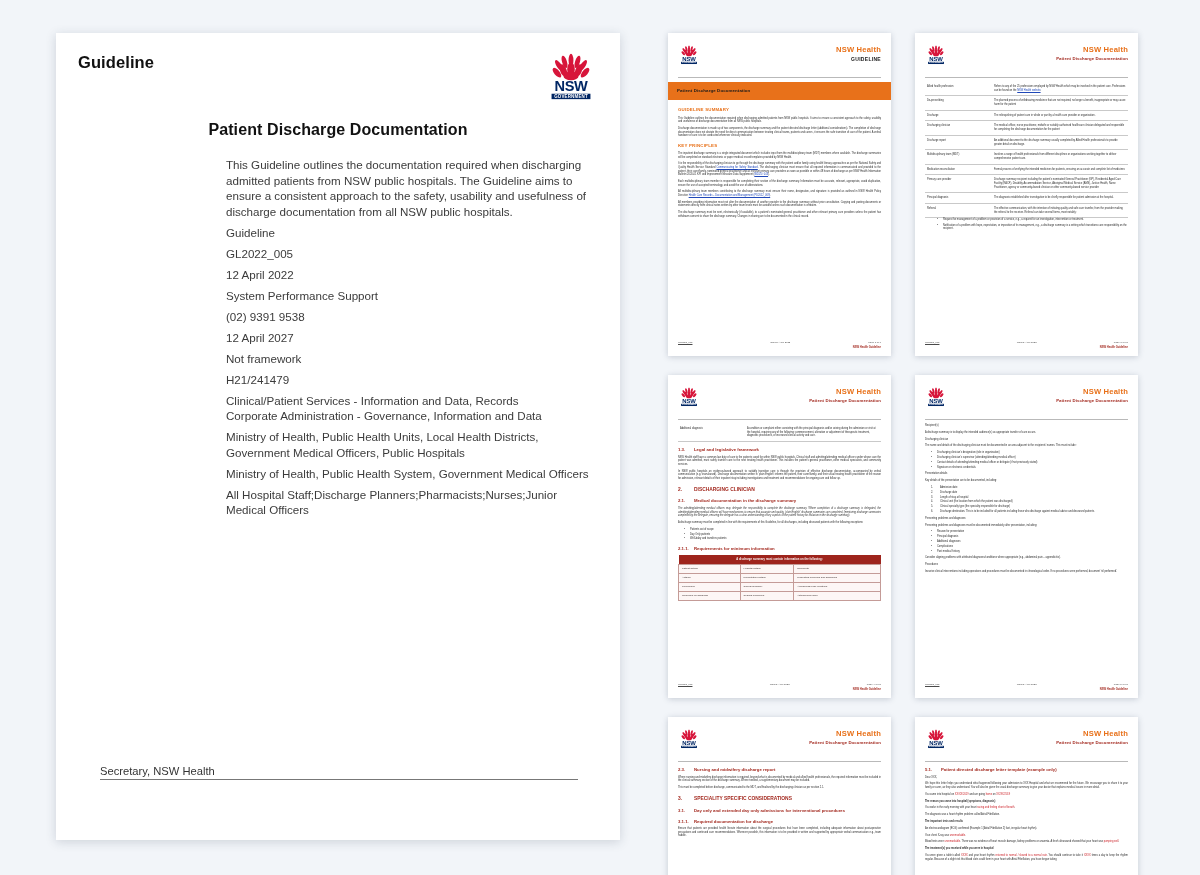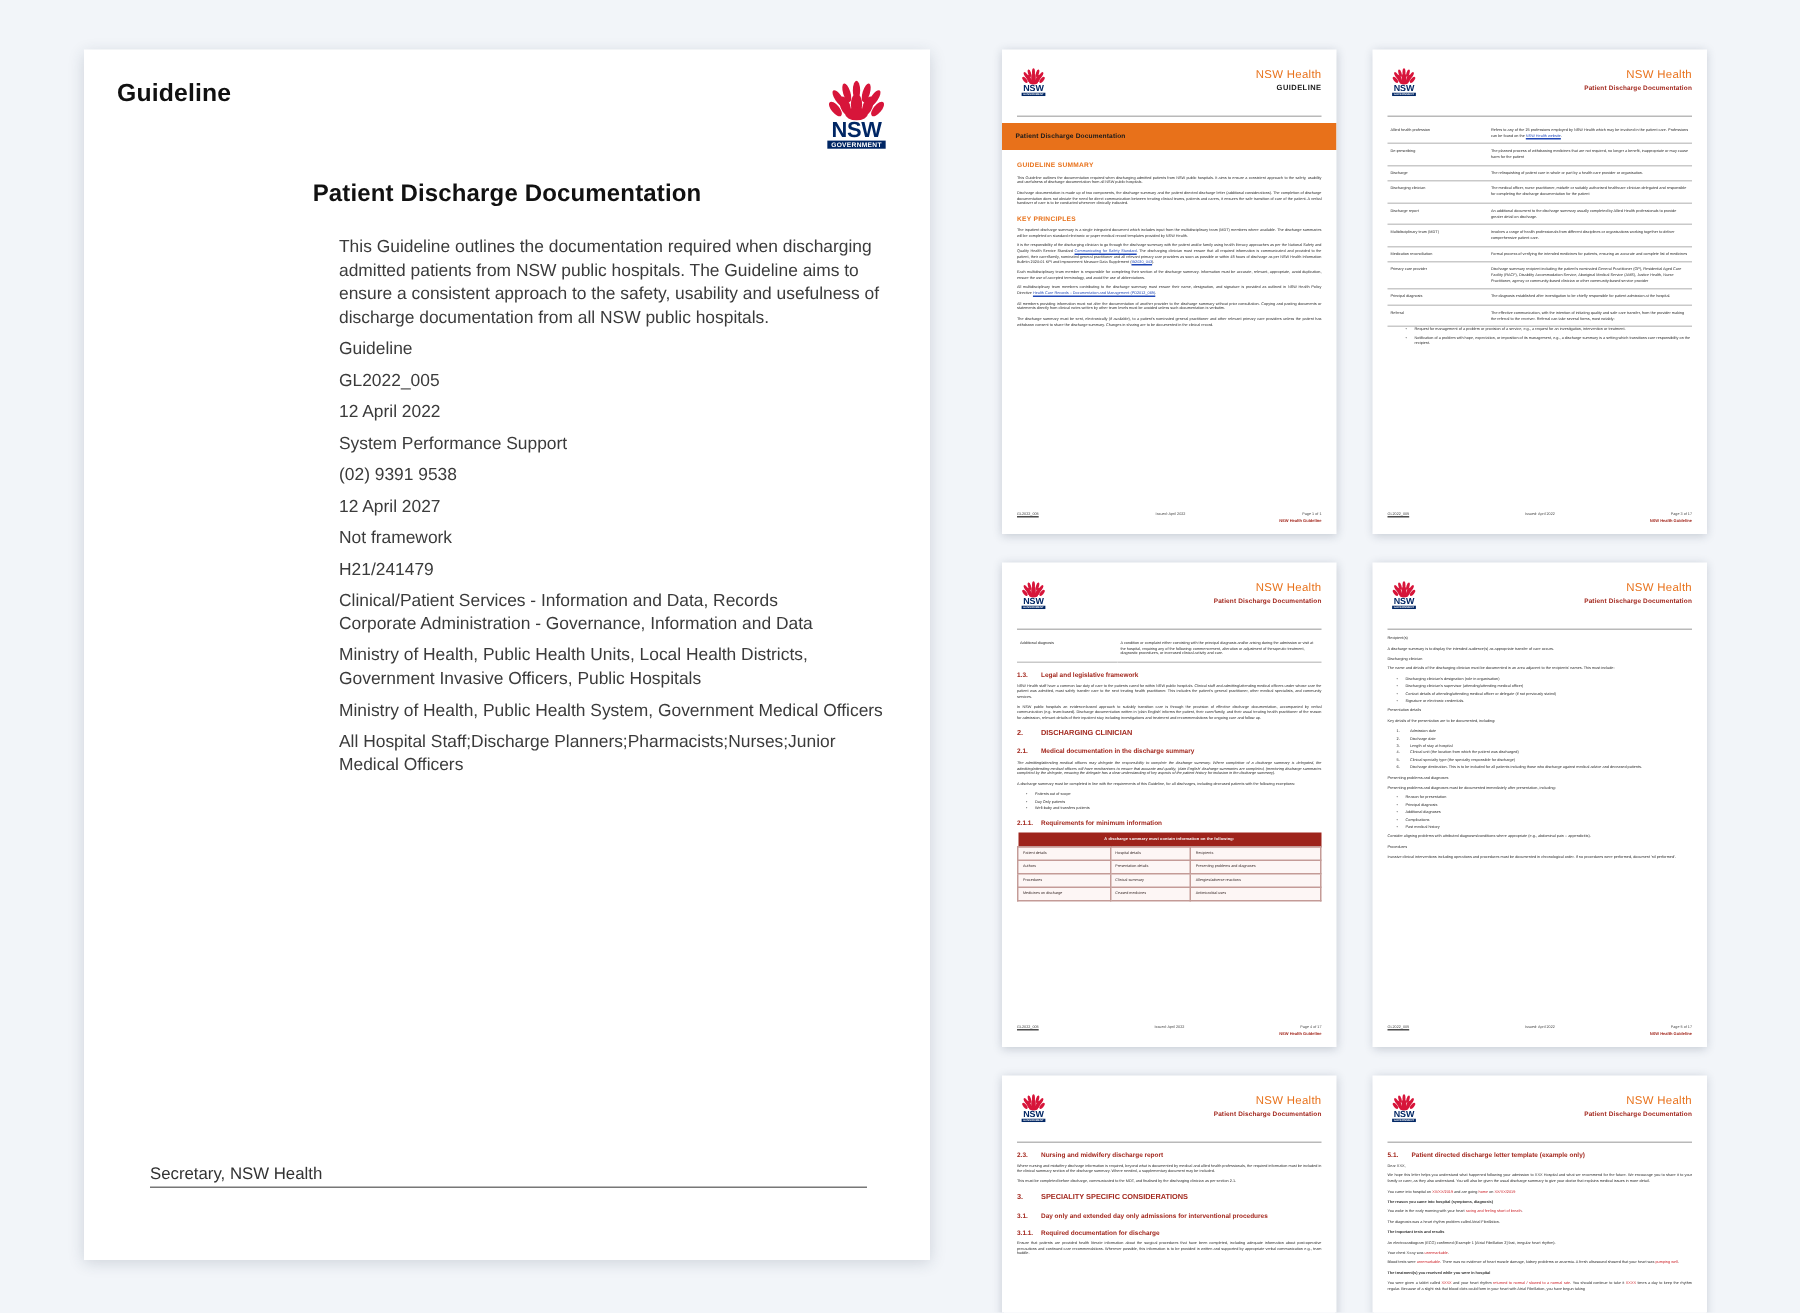--- a/index.html
+++ b/index.html
@@ -77,7 +77,7 @@
   .th-head { display: flex; justify-content: space-between; align-items: flex-start; height: 31px; }
   .th-logo svg { display: block; width: 22px; height: 22px; }
   .th-headright { text-align: right; padding-top: 2px; }
-  .th-nswhealth { color: #e8711a; font-weight: normal; font-size: 7.6px; letter-spacing: .2px; line-height: 1.1; padding-left: 29px; }
+  .th-nswhealth { color: #e8711a; font-weight: bold; font-size: 7.6px; letter-spacing: .2px; line-height: 1.1; padding-left: 29px; }
   .th-sub { color: #a3291f; font-weight: bold; font-size: 4.3px; letter-spacing: .1px; margin-top: 2px; }
   .th-sub-guide { color: #1a1a1a; font-weight: bold; font-size: 5px; letter-spacing: .3px; margin-top: 2px; }
   .th-rule { border-bottom: .6px solid #b9b9b9; margin: 2px 0 4px 0; }

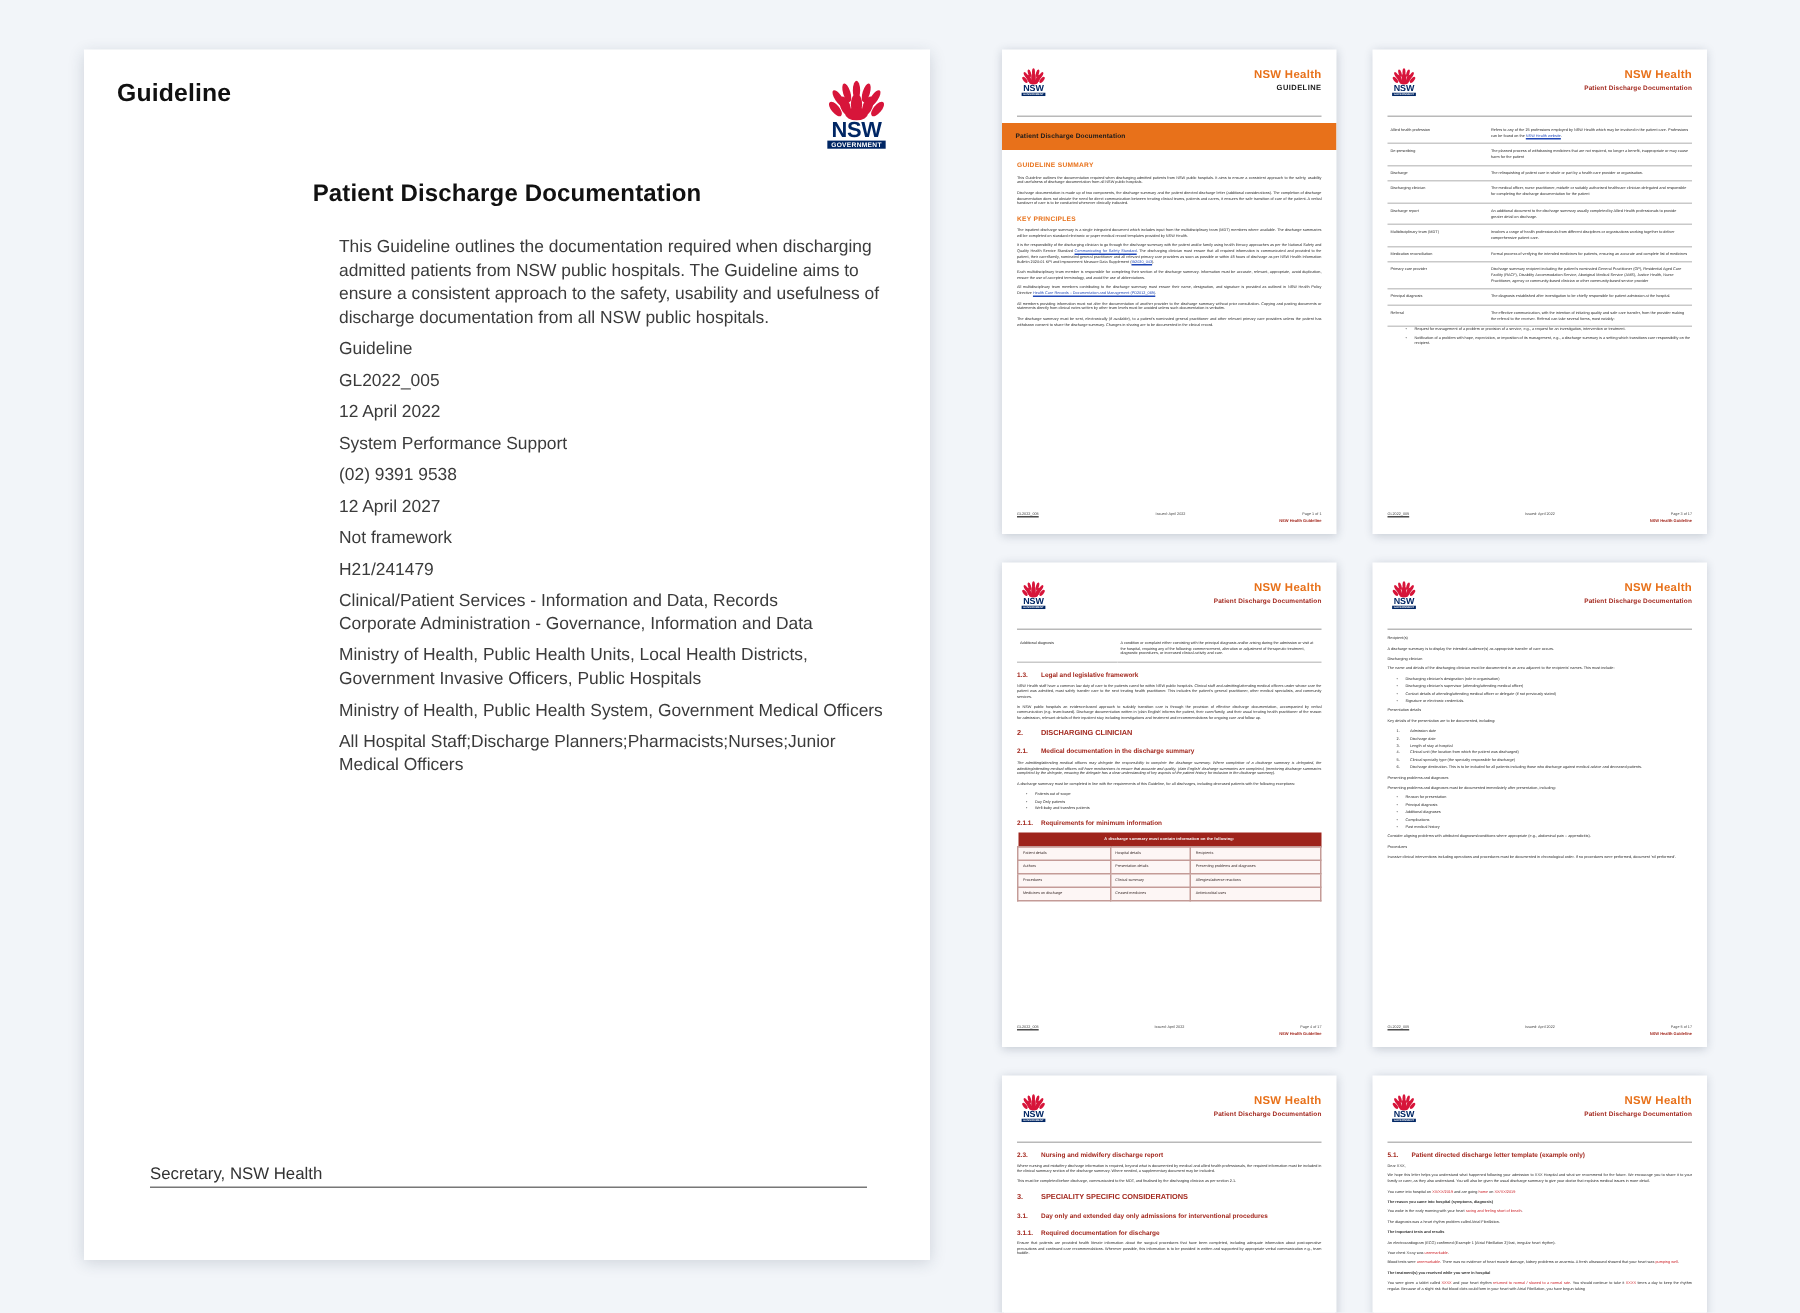--- a/index.html
+++ b/index.html
@@ -227,7 +227,7 @@
         <div class="meta-row">
           <div class="meta-label"></div>
           <div class="meta-value">
-            <div>Ministry of Health, Public Health Units, Local Health Districts, Government Invasive Officers, Public Hospitals</div>
+            <div>Ministry of Health, Public Health Units, Local Health Districts, Government Medical Officers, Public Hospitals</div>
           </div>
         </div>
         <div class="meta-row">

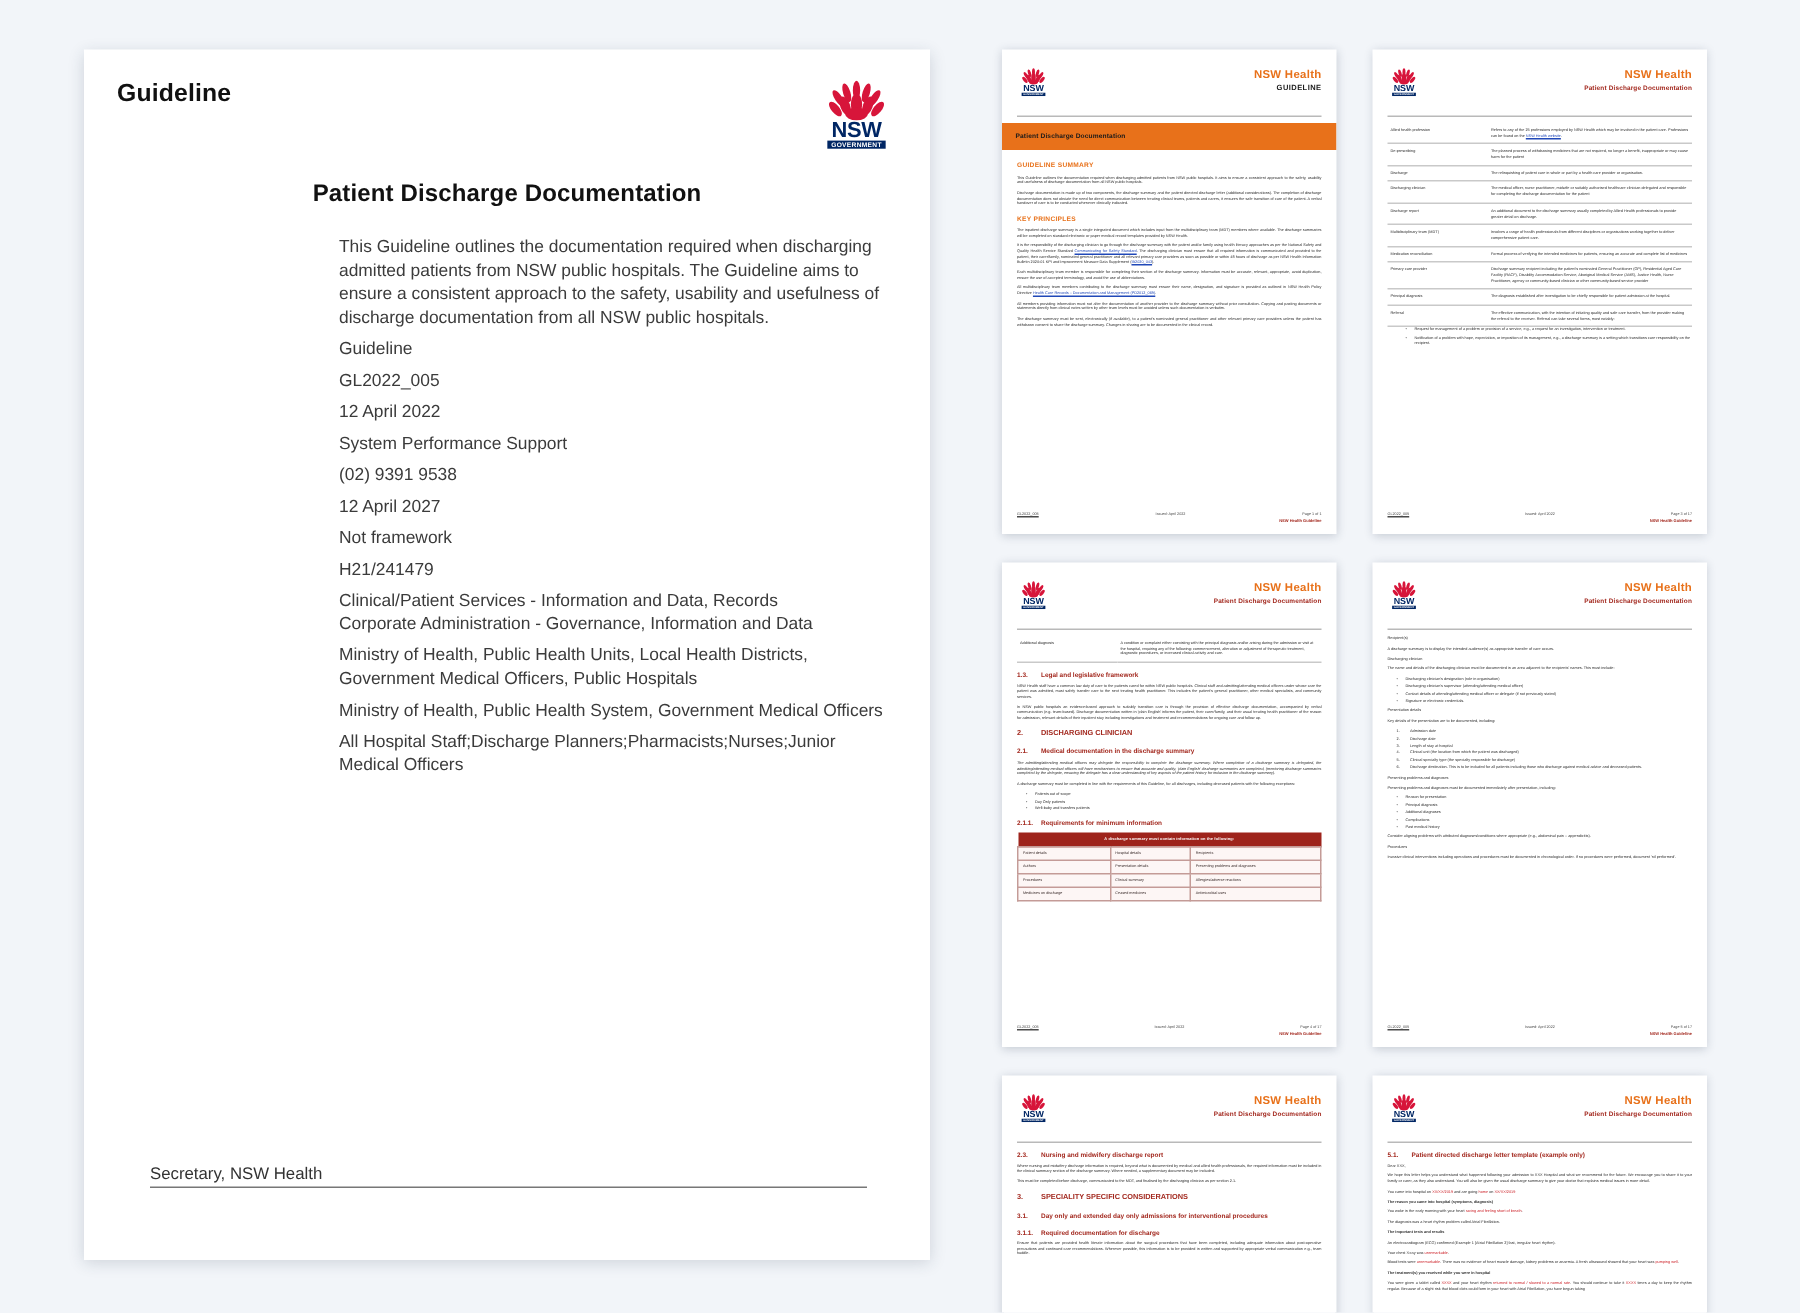--- a/index.html
+++ b/index.html
@@ -48,7 +48,7 @@
   .meta-value div { line-height: 15.5px; }
 
   .cover-foot {
-    position: absolute; left: 44px; bottom: 48px; width: 478px; margin-top: 41px;
+    position: absolute; left: 44px; bottom: 60px; width: 478px; margin-top: 41px;
   }
   .cover-foot-text { font-size: 11.2px; color: #333; padding-bottom: 2px; }
   .cover-foot-rule { border-bottom: 1px solid #777; }

